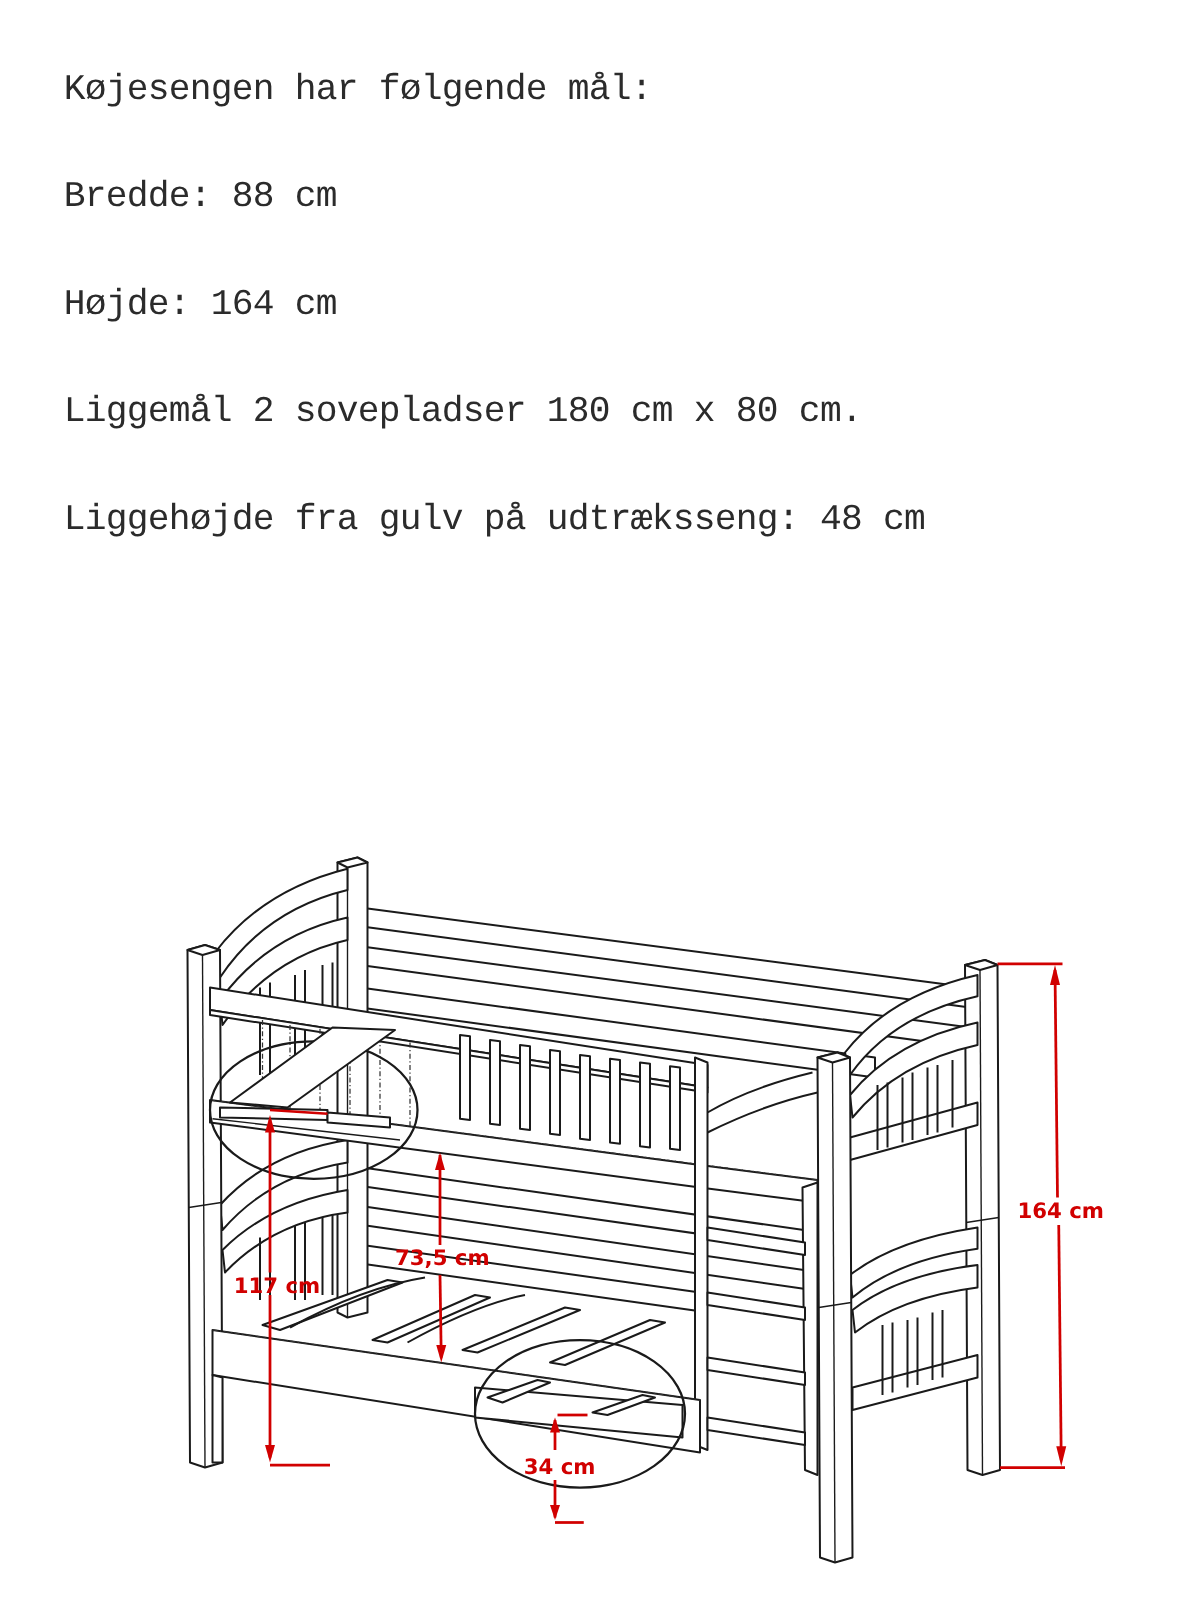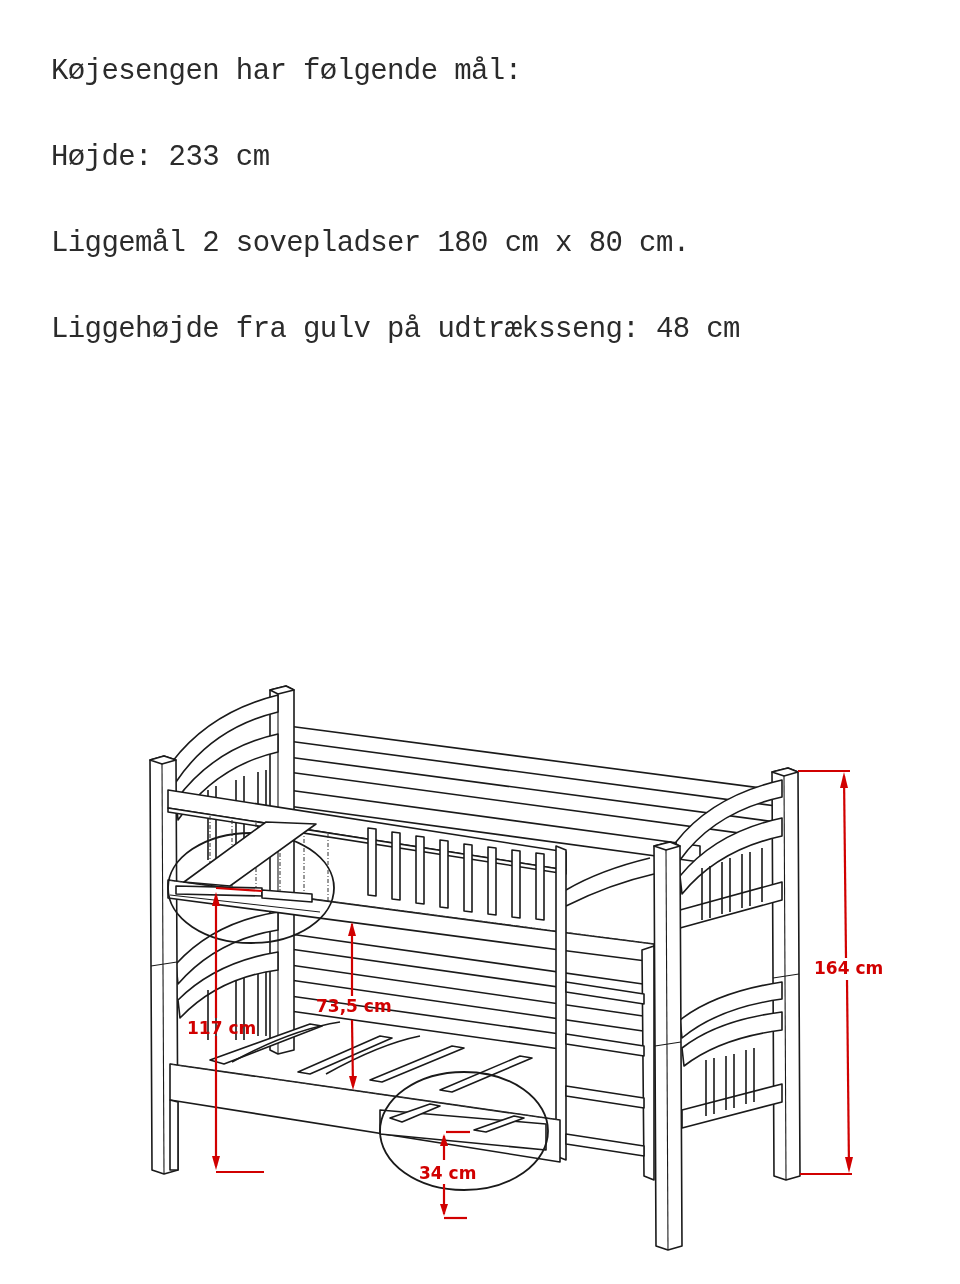--- a/index.html
+++ b/index.html
@@ -60,6 +60,7 @@
 
 <ul class="specs">
   <li class="spec-line">Køjesengen har følgende mål:</li>
+  <li class="spec-line">Bredde: 88 cm</li>
   <li class="spec-line">Højde: 233 cm</li>
   <li class="spec-line">Liggemål 2 sovepladser 180 cm x 80 cm.</li>
   <li class="spec-line">Liggehøjde fra gulv på udtræksseng: 48 cm</li>

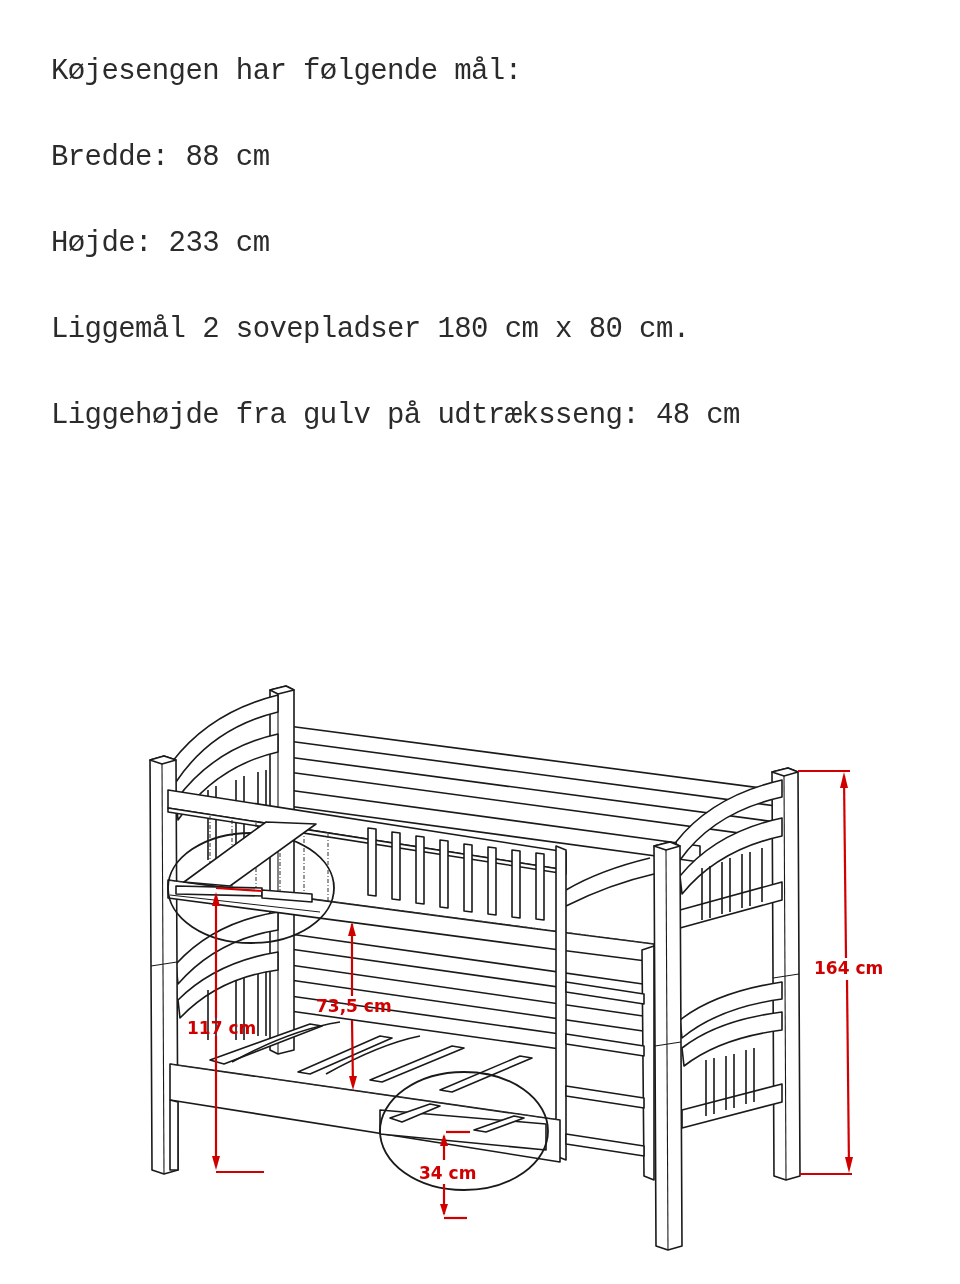--- a/index.html
+++ b/index.html
@@ -61,7 +61,7 @@
 <ul class="specs">
   <li class="spec-line">Køjesengen har følgende mål:</li>
   <li class="spec-line">Bredde: 88 cm</li>
-  <li class="spec-line">Højde: 233 cm</li>
+  <li class="spec-line">Højde: 164 cm</li>
   <li class="spec-line">Liggemål 2 sovepladser 180 cm x 80 cm.</li>
   <li class="spec-line">Liggehøjde fra gulv på udtræksseng: 48 cm</li>
 </ul>

